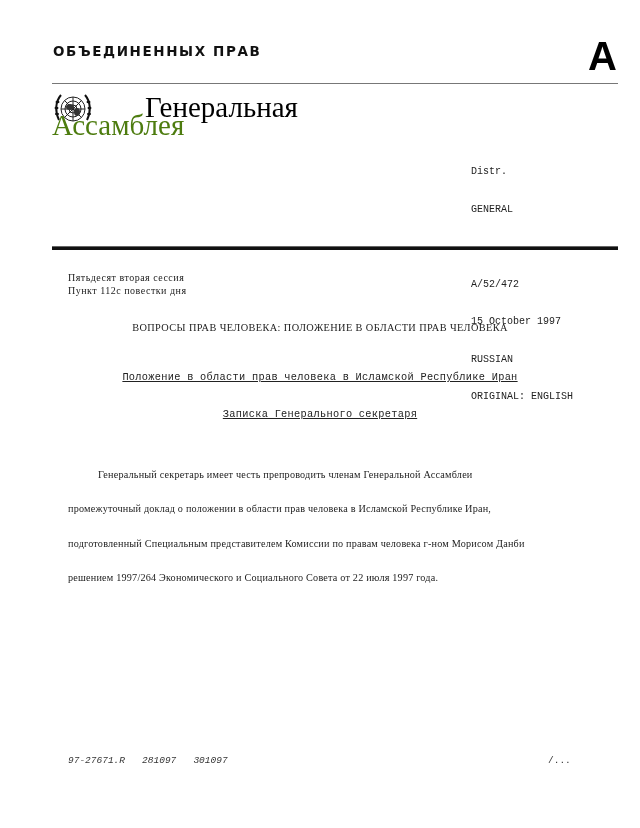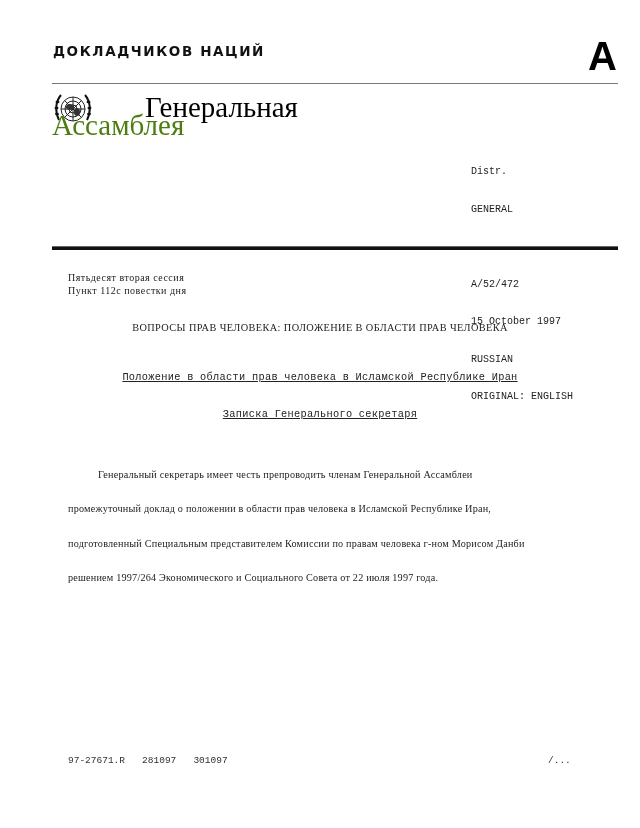--- a/index.html
+++ b/index.html
@@ -29,7 +29,7 @@
 <body>
 
 <div class="abs org">
-  <div>ДОКЛАДЧИКОВ НАЦИЙ</div>
+  <div>ОБЪЕДИНЕННЫХ ПРАВ</div>
 </div>
 
 <div class="abs big-a">A</div>

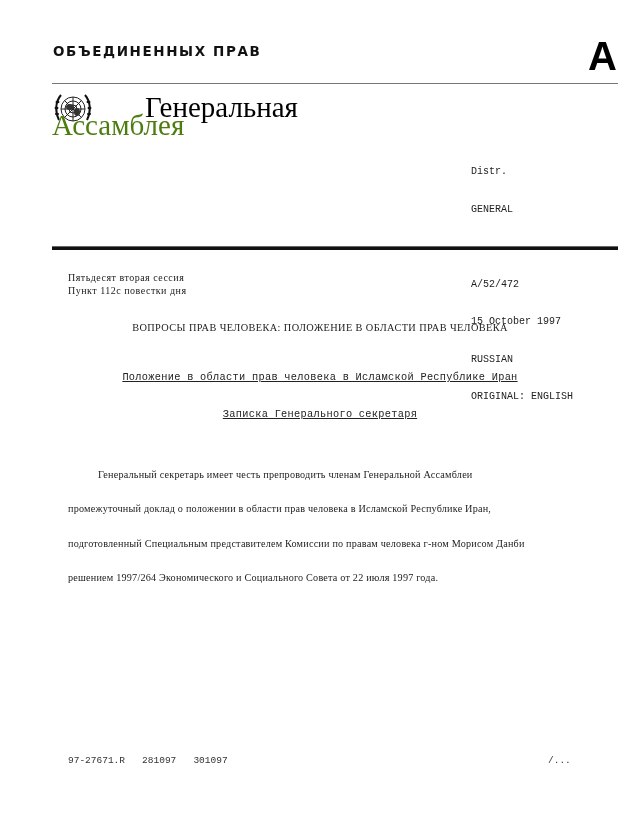--- a/index.html
+++ b/index.html
@@ -22,7 +22,7 @@
   .body-para { left: 68px; width: 512px; top: 447px; font-family: "Liberation Serif", serif; font-size: 10.2px; line-height: 13.3px; color: #222; letter-spacing: 0.2px; text-align: justify; }
   .body-para .l { display: block; white-space: nowrap; margin-top: 21px; }
   .body-para .ind { padding-left: 30px; }
-  .footer-left { left: 68px; top: 755px; font-family: "Liberation Mono", monospace; font-size: 9.5px; color: #333; white-space: pre; }
+  .footer-left { left: 68px; top: 755px; font-family: "Liberation Mono", monospace; font-size: 9.5px; color: #333; white-space: pre; font-style: italic; }
   .footer-right { left: 548px; top: 755px; font-family: "Liberation Mono", monospace; font-size: 9.5px; color: #333; }
 </style>
 </head>

